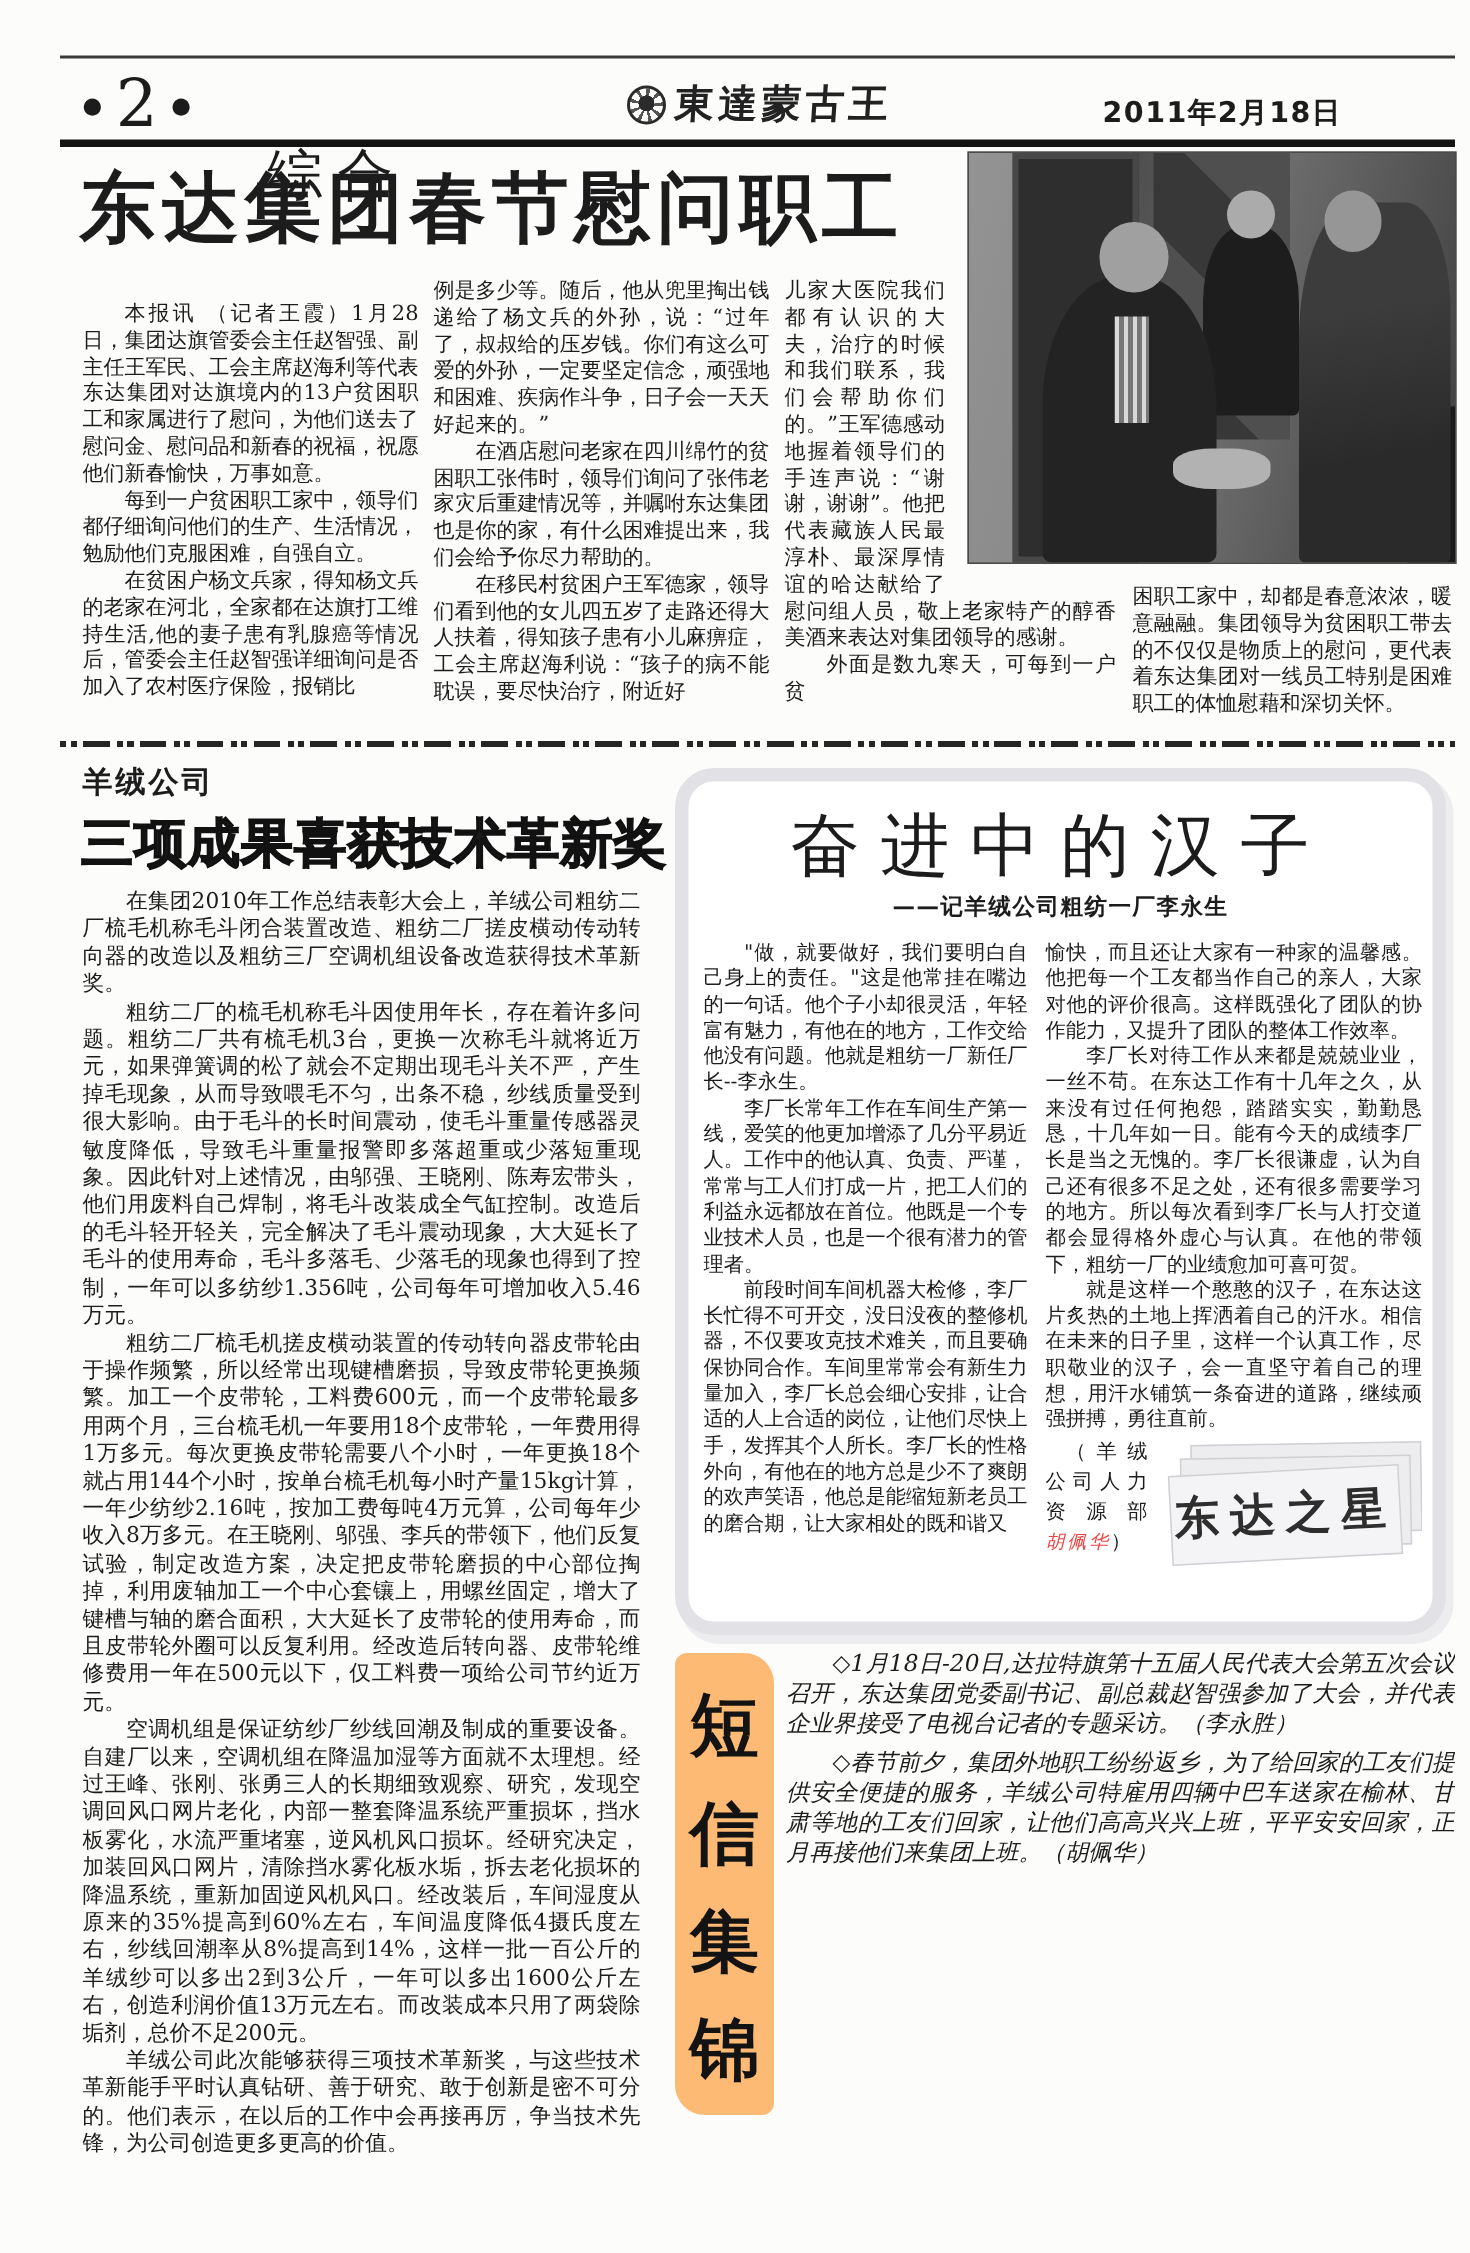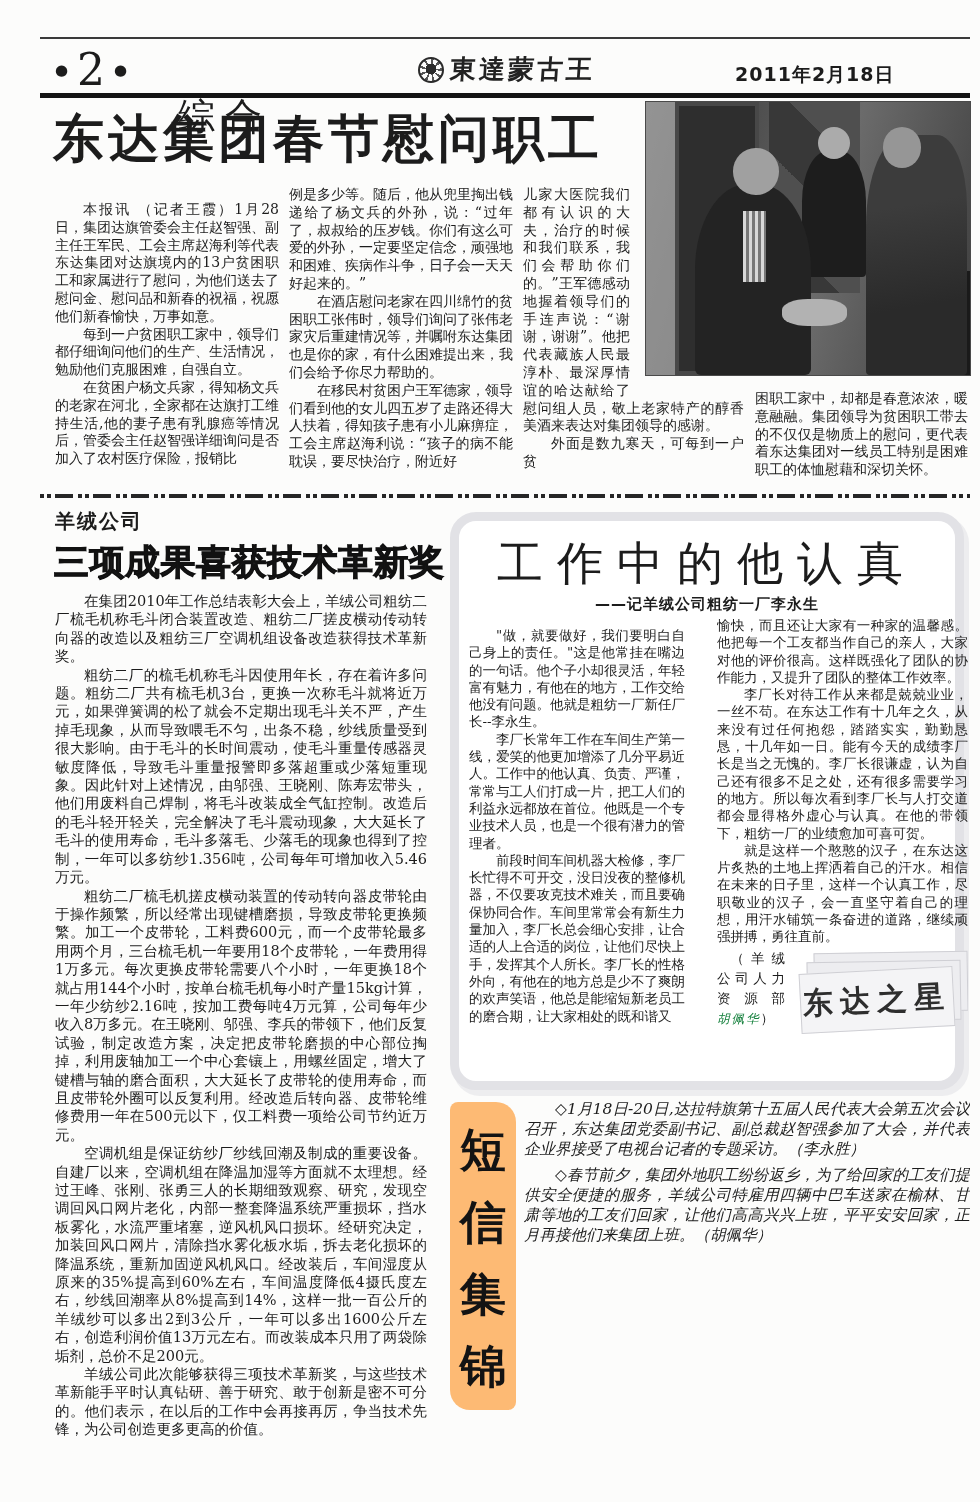--- a/index.html
+++ b/index.html
@@ -162,7 +162,7 @@
     </div>
 
   <div class="abs profile-box">
-    <div class="p-title">工作中的他认真</div>
+    <div class="p-title">奋进中的汉子</div>
     <div class="p-sub">——记羊绒公司粗纺一厂李永生</div>
     <div class="bcol bcol1">
         <p>"做，就要做好，我们要明白自己身上的责任。"这是他常挂在嘴边的一句话。他个子小却很灵活，年轻富有魅力，有他在的地方，工作交给他没有问题。他就是粗纺一厂新任厂长--李永生。</p>

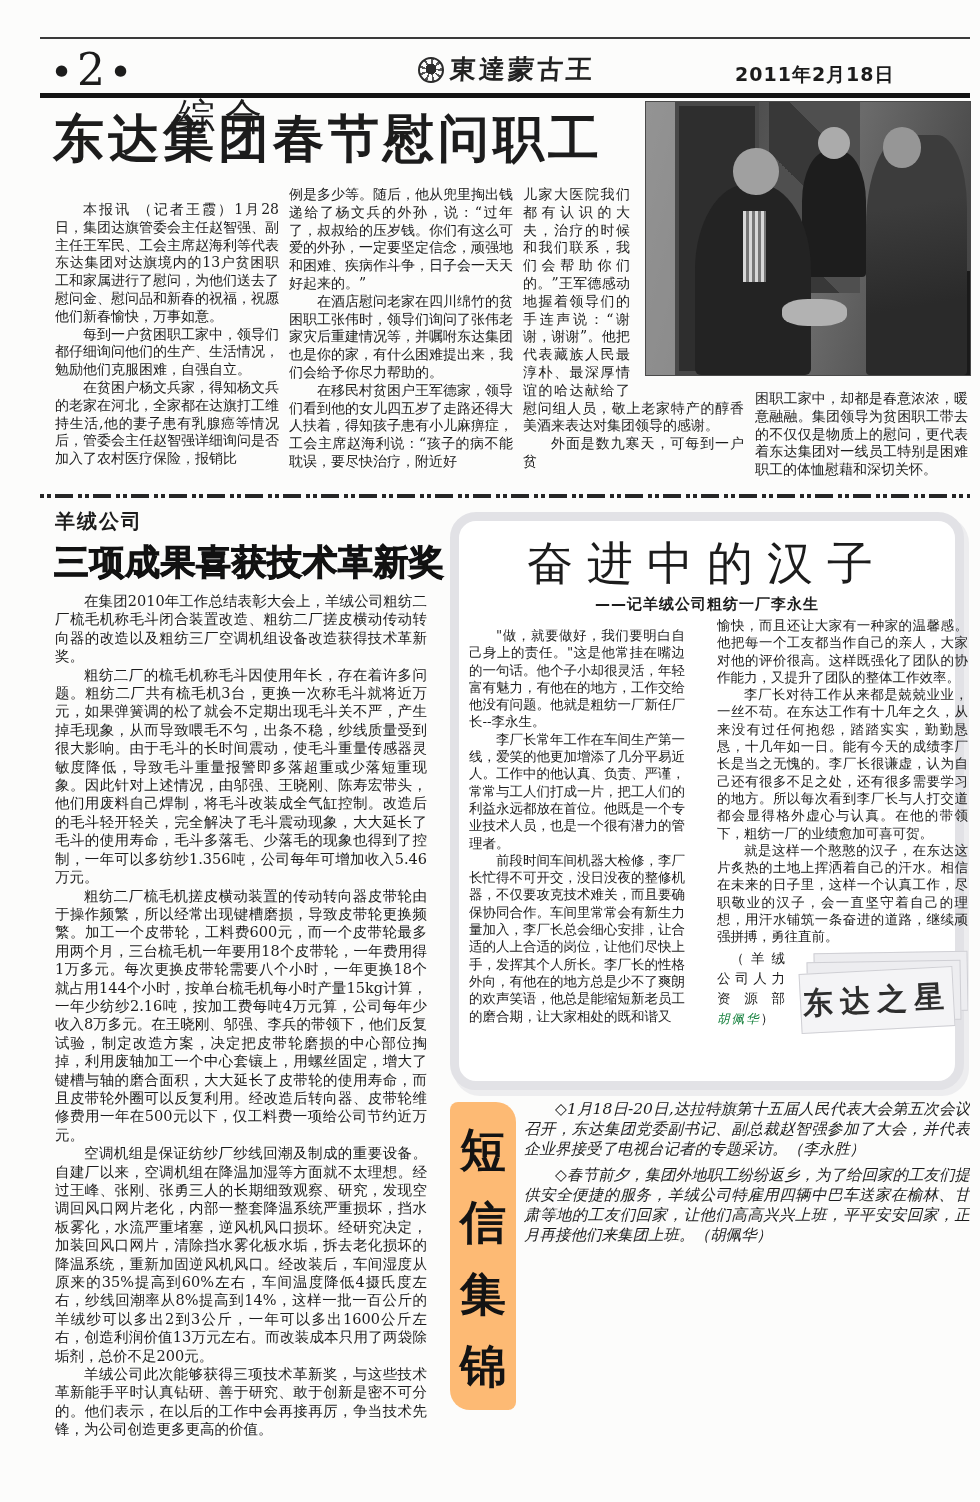--- a/index.html
+++ b/index.html
@@ -70,7 +70,7 @@
          font-family:"DejaVu Sans","Liberation Sans",sans-serif;font-size:15px;font-weight:700;letter-spacing:1px;}
   .bcol{position:absolute;font-size:13.5px;line-height:17.3px;text-align:justify;overflow:hidden;}
   .bcol1{left:10px;top:106px;width:216px;height:450px;}
-  .bcol2{left:238px;top:96px;width:251px;height:452px;margin-left:20px;}
+  .bcol2{left:238px;top:106px;width:251px;height:452px;}
   .sig-block{overflow:hidden;margin-top:2px;}
   .stamp-wrap{float:right;width:176px;height:98px;position:relative;margin:4px 0 0 4px;}
   .card{position:absolute;width:152px;height:58px;background:#ededf0;border:1px solid #cfcfd4;}

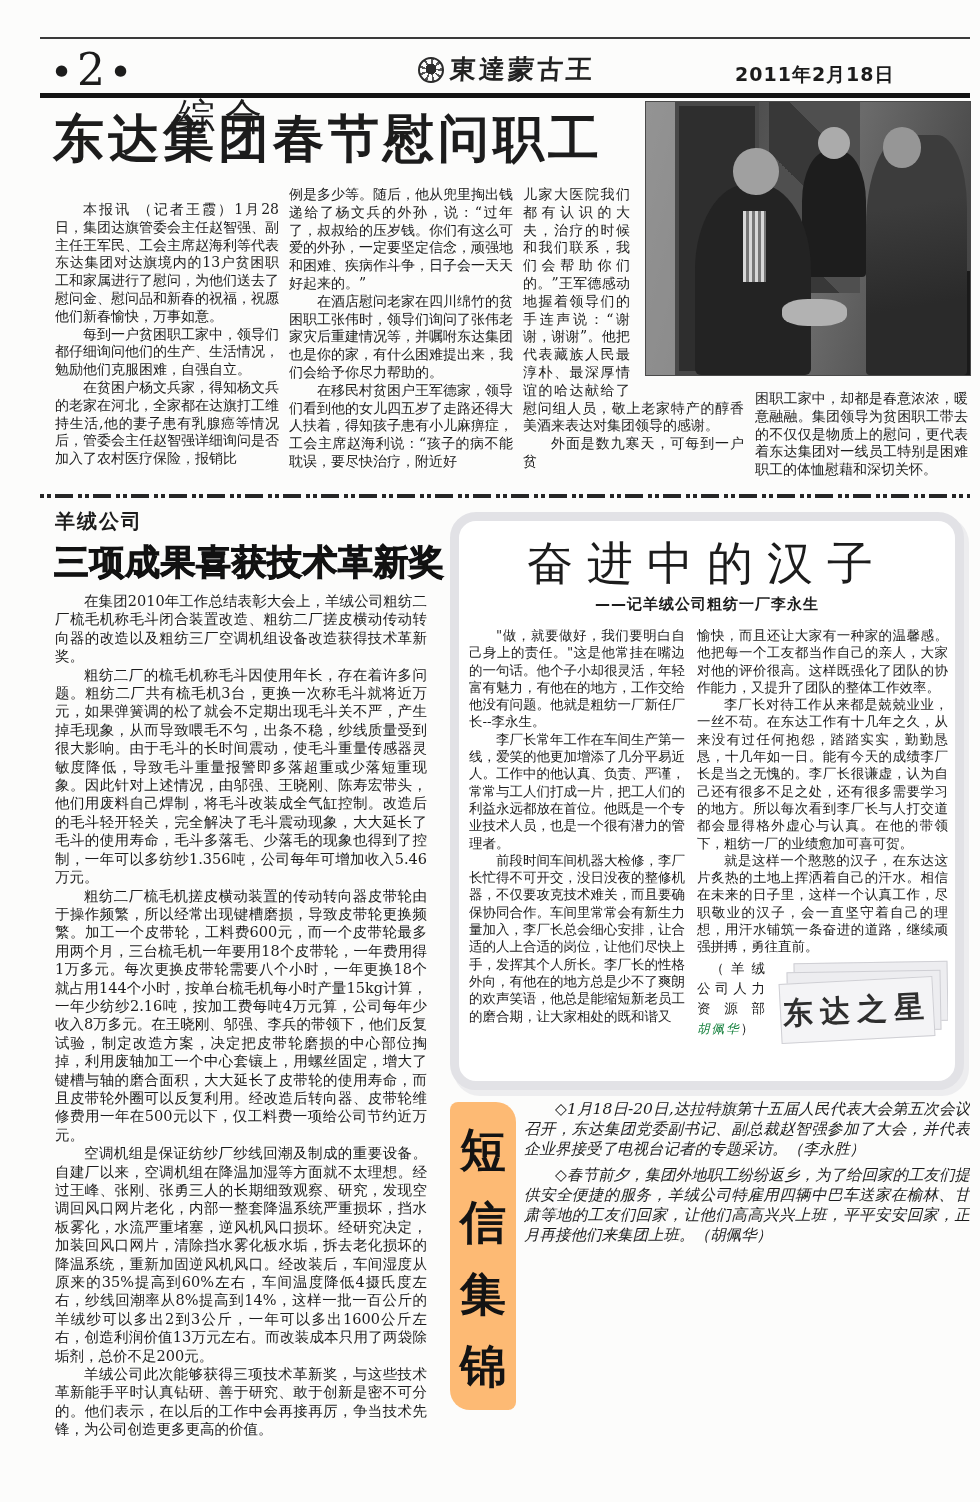--- a/index.html
+++ b/index.html
@@ -81,7 +81,7 @@
   .stamp-text{font-size:30px;letter-spacing:7px;font-weight:600;color:#2e2e2e;
               font-family:"DejaVu Sans","Liberation Sans",sans-serif;}
   .sig-text{font-size:13.5px;line-height:20px;letter-spacing:3px;text-align:justify;text-indent:1em;}
-  .sig-name{font-size:12.5px;color:#15803d;font-style:italic;letter-spacing:2px;}
+  .sig-name{font-size:12.5px;color:#ef4444;font-style:italic;letter-spacing:2px;}
   
   .briefs-label{left:450px;top:1102px;width:66px;height:308px;background:#fdba74;
                 border-radius:8px 20px 8px 20px;}

